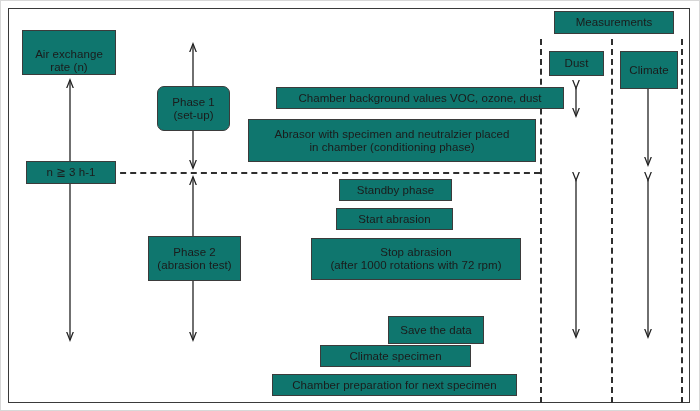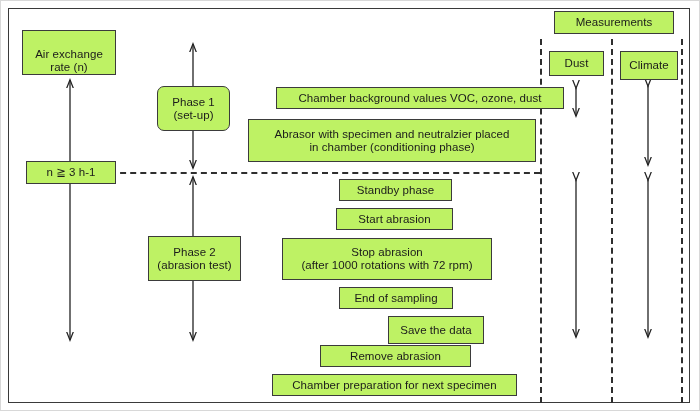--- a/index.html
+++ b/index.html
@@ -38,7 +38,7 @@
     position: absolute;
     box-sizing: border-box;
     border: 1px solid #3b3b3b;
-    background: #bef264;
+    background: #0f766e;
     color: #1b1b1b;
     font-size: 11.5px;
     line-height: 13px;

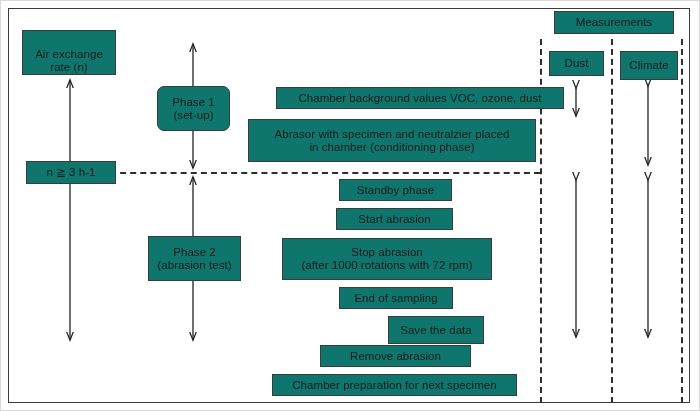--- a/index.html
+++ b/index.html
@@ -170,7 +170,7 @@
     <span class="txt">Dust</span>
   </div>
 
-  <div class="node" style="left:620px; top:51px; width:58px; height:29px;">
+  <div class="node" style="left:620px; top:51px; width:58px; height:38px;">
     <span class="txt">Climate</span>
   </div>
 

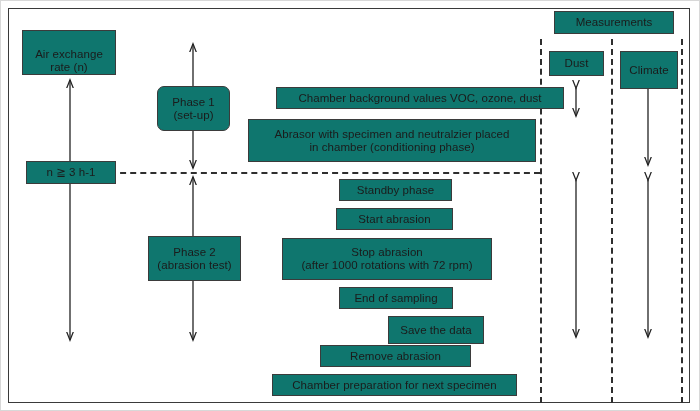--- a/index.html
+++ b/index.html
@@ -141,7 +141,7 @@
     <span class="txt">Start abrasion</span>
   </div>
 
-  <div class="node" style="left:282px; top:238px; width:210px; height:42px;justify-content:flex-end;">
+  <div class="node" style="left:311px; top:238px; width:210px; height:42px;justify-content:flex-end;">
     <span class="txt">Stop abrasion
 (after 1000 rotations with 72 rpm)</span>
   </div>

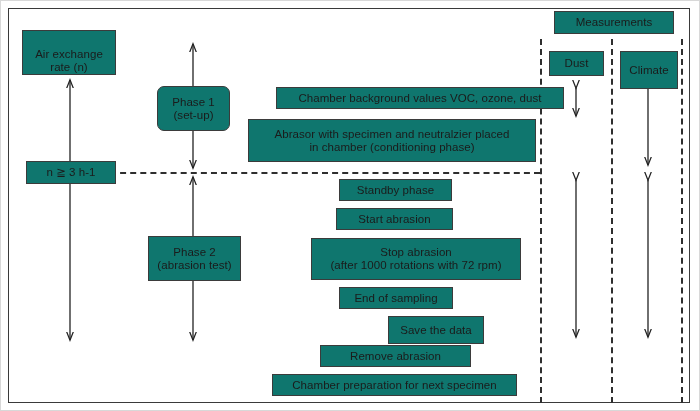--- a/index.html
+++ b/index.html
@@ -146,9 +146,6 @@
 (after 1000 rotations with 72 rpm)</span>
   </div>
 
-  <div class="node" style="left:339px; top:287px; width:114px; height:22px;">
-    <span class="txt">End of sampling</span>
-  </div>
 
   <div class="node" style="left:348px; top:316px; width:96px; height:28px;margin-left:40px;">
     <span class="txt">Save the data</span>

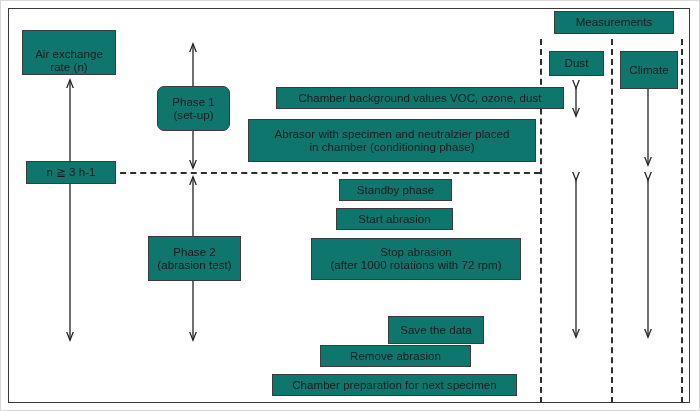--- a/index.html
+++ b/index.html
@@ -152,7 +152,7 @@
   </div>
 
   <div class="node" style="left:320px; top:345px; width:151px; height:22px;">
-    <span class="txt">Remove abrasion</span>
+    <span class="txt">Climate specimen</span>
   </div>
 
   <div class="node" style="left:272px; top:374px; width:245px; height:22px;">

